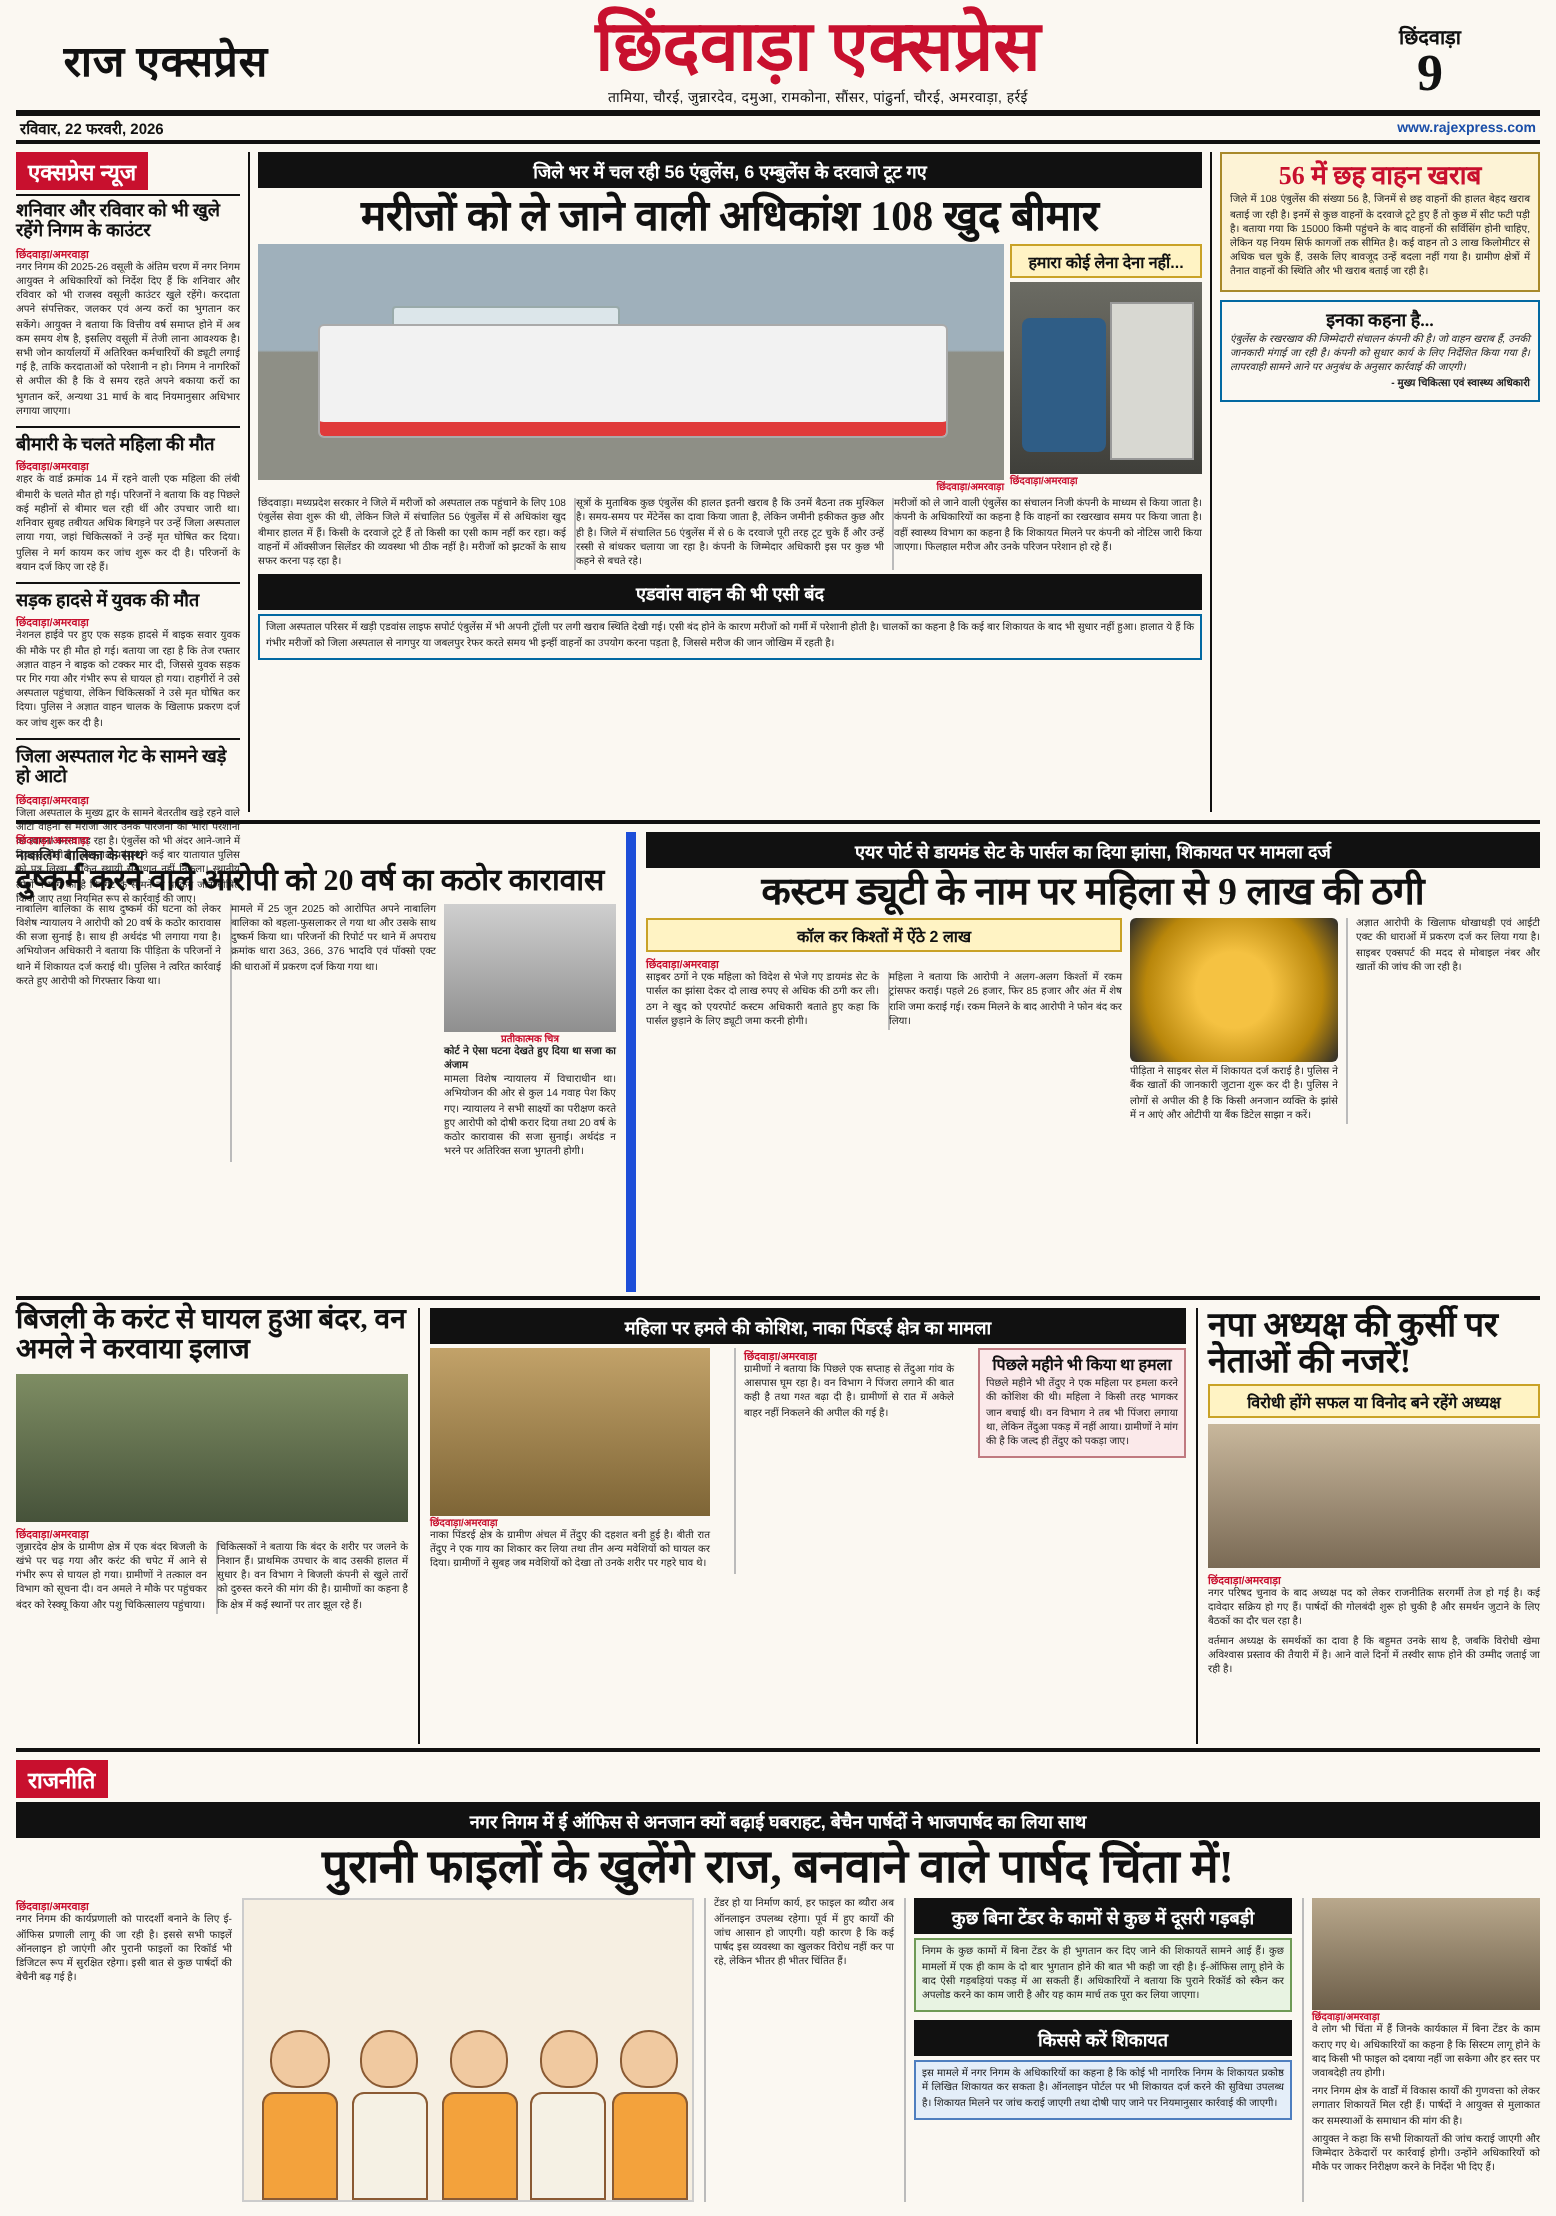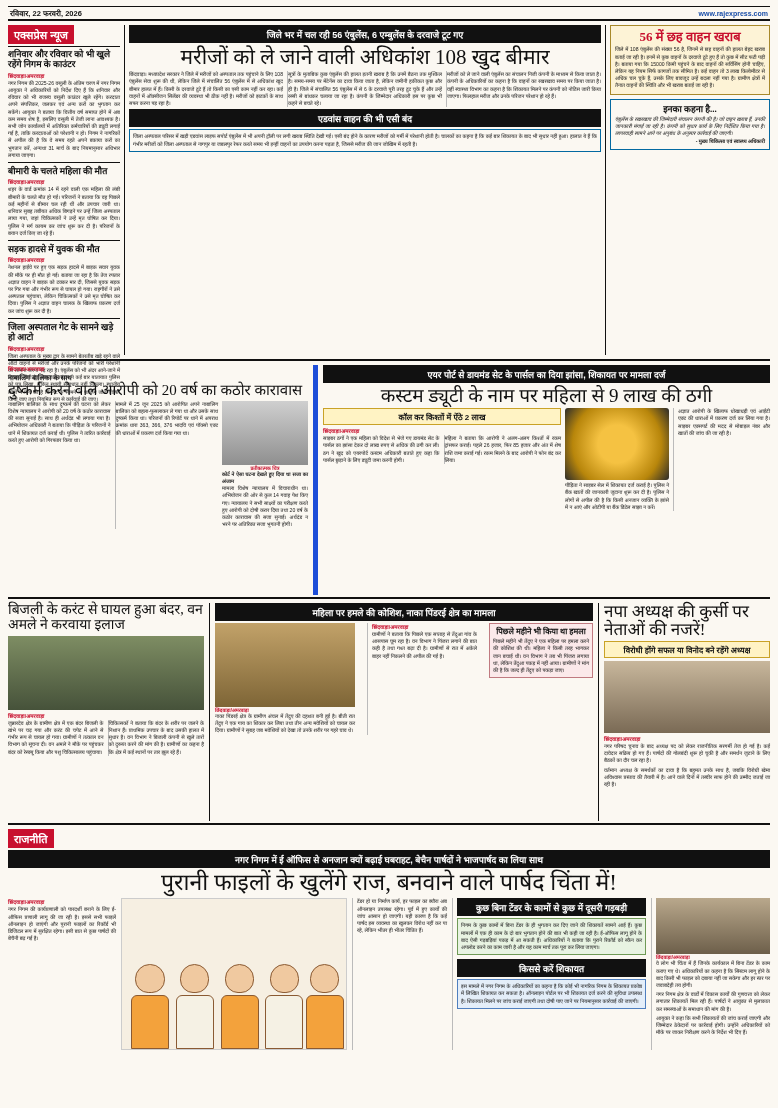--- a/index.html
+++ b/index.html
@@ -81,6 +81,19 @@
 
 <div class="page">
 
+  <div class="masthead">
+    <div class="mh-left">
+      <div class="logo">राज एक्सप्रेस</div>
+    </div>
+    <div class="mh-center">
+      <div class="title">छिंदवाड़ा एक्सप्रेस</div>
+      <div class="strap">तामिया, चौरई, जुन्नारदेव, दमुआ, रामकोना, सौंसर, पांढुर्ना, चौरई, अमरवाड़ा, हर्रई</div>
+    </div>
+    <div class="mh-right">
+      <div class="city">छिंदवाड़ा</div>
+      <div class="pageno">9</div>
+    </div>
+  </div>
   <div class="mh-bar">
     <div class="date">रविवार, 22 फरवरी, 2026</div>
     <div class="site">www.rajexpress.com</div>

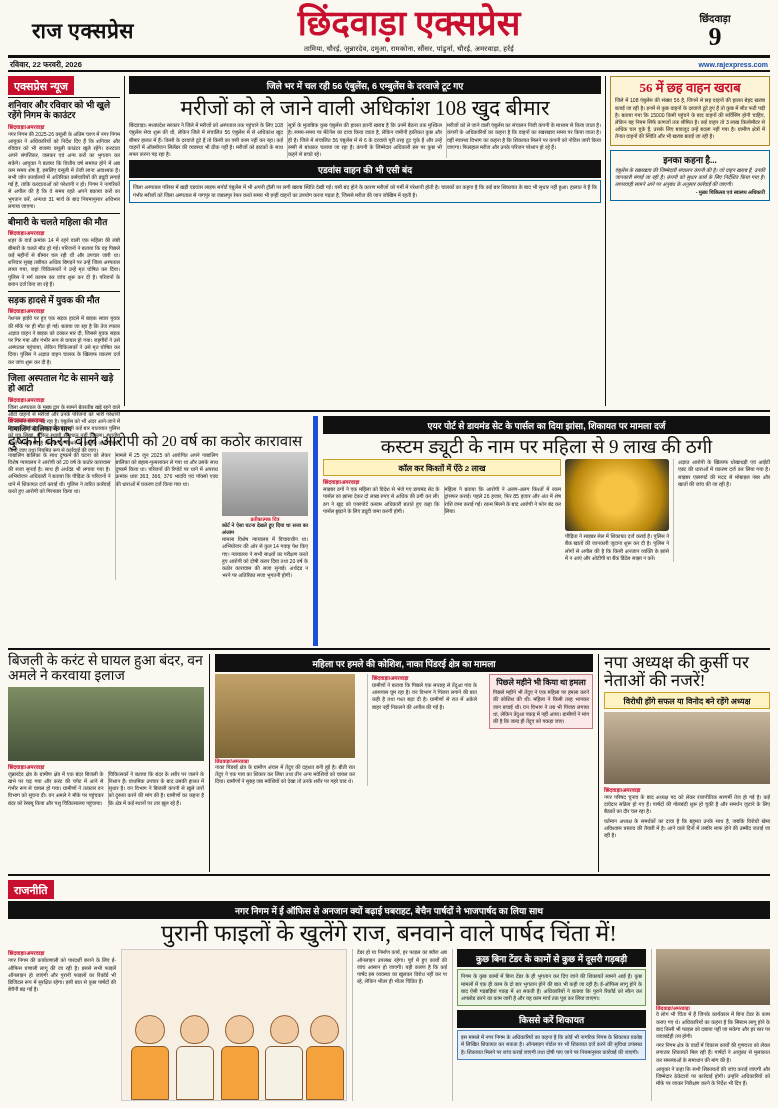--- a/index.html
+++ b/index.html
@@ -28,7 +28,7 @@
   
   .redbar{background:#c8102e;color:#fff;font-weight:bold;font-size:11px;padding:2px 6px;display:inline-block;}
   .blackbar{background:#111;color:#fff;font-weight:bold;font-size:9px;padding:2.5px 6px;text-align:center;}
-  .hl{font-family:"Liberation Serif", serif;font-weight:normal;line-height:1.06;}
+  .hl{font-family:"Liberation Serif", serif;font-weight:bold;line-height:1.06;}
   .body-txt{font-size:5.1px;line-height:1.42;text-align:justify;color:#222;}
   .byline{color:#c8102e;font-weight:bold;font-size:5.4px;}
   .box{border:1px solid #0369a1;}

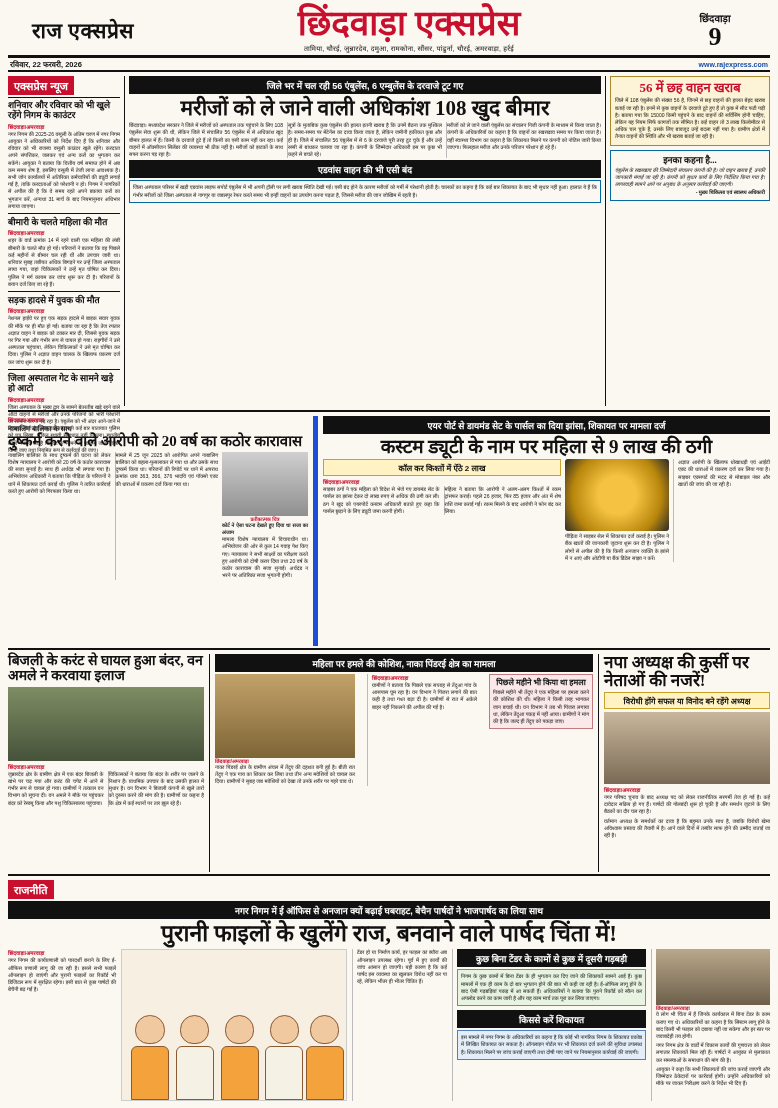--- a/index.html
+++ b/index.html
@@ -137,6 +137,17 @@
       <div class="blackbar">जिले भर में चल रही 56 एंबुलेंस, 6 एम्बुलेंस के दरवाजे टूट गए</div>
       <div class="hl lead-head">मरीजों को ले जाने वाली अधिकांश 108 खुद बीमार</div>
 
+      <div class="row" style="gap:3px;">
+        <div style="flex:1.35;">
+          <div class="photo amb" style="height:118px;"></div>
+          <div class="cap" style="text-align:right;">छिंदवाड़ा/अमरवाड़ा</div>
+        </div>
+        <div style="width:96px;">
+          <div class="yellowtitle">हमारा कोई लेना देना नहीं...</div>
+          <div class="photo mech" style="height:96px;margin-top:2px;"></div>
+          <div class="cap">छिंदवाड़ा/अमरवाड़ा</div>
+        </div>
+      </div>
 
       <div class="row mt2" style="gap:4px;">
         <div style="flex:1;" class="body-txt">छिंदवाड़ा। मध्यप्रदेश सरकार ने जिले में मरीजों को अस्पताल तक पहुंचाने के लिए 108 एंबुलेंस सेवा शुरू की थी, लेकिन जिले में संचालित 56 एंबुलेंस में से अधिकांश खुद बीमार हालत में हैं। किसी के दरवाजे टूटे हैं तो किसी का एसी काम नहीं कर रहा। कई वाहनों में ऑक्सीजन सिलेंडर की व्यवस्था भी ठीक नहीं है। मरीजों को झटकों के साथ सफर करना पड़ रहा है।</div>

